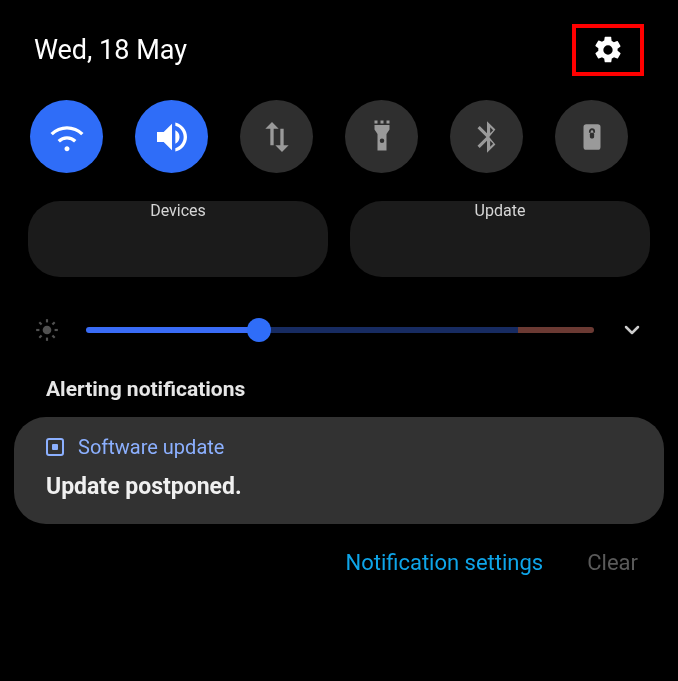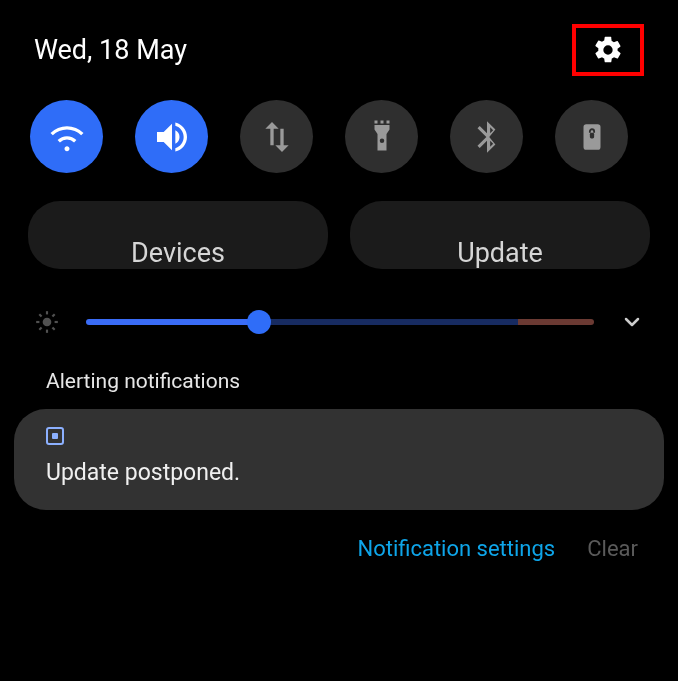--- a/index.html
+++ b/index.html
@@ -55,13 +55,13 @@
     }
     .pill {
       flex: 1;
-      height: 68px;
+      height: 76px;
       background: #1b1b1b;
       border-radius: 32px;
       display: flex;
-      align-items: flex-end;
+      align-items: flex-start;
       justify-content: center;
-      font-size: 27px;
+      font-size: 16px;
       color: #d6d6d6;
       cursor: pointer;
     }

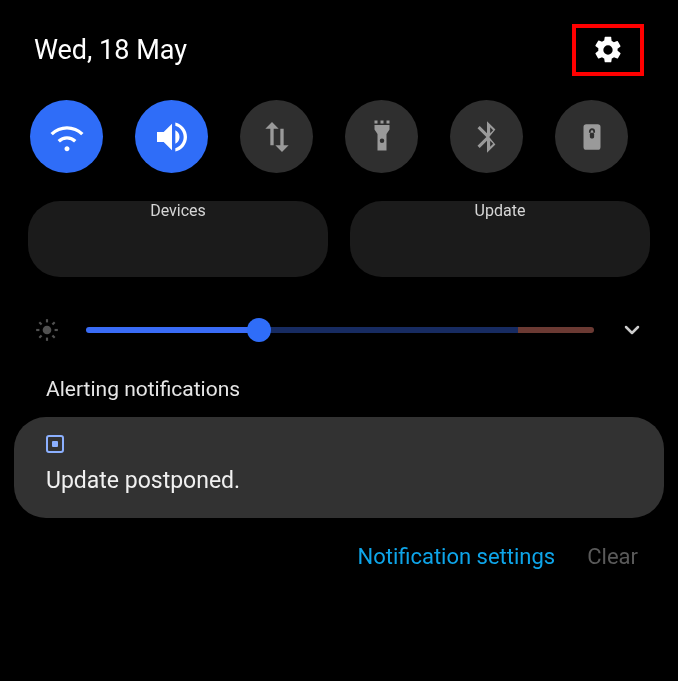--- a/index.html
+++ b/index.html
@@ -102,6 +102,7 @@
       padding: 14px 46px 12px 46px;
       font-size: 21px;
       color: #e6e6e6;
+      font-weight: bold;
     }
     .notif-card {
       margin: 4px 14px 12px 14px;

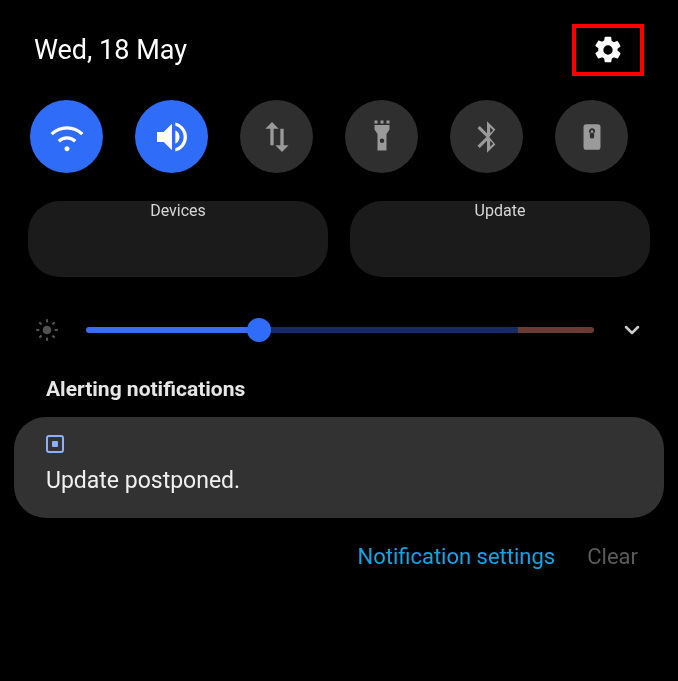--- a/index.html
+++ b/index.html
@@ -252,6 +252,7 @@
 <div class="notif-card">
   <div class="notif-top">
     <span class="notif-app-icon"></span>
+    <span class="notif-app-name">Software update</span>
   </div>
   <div class="notif-body">Update postponed.</div>
 </div>

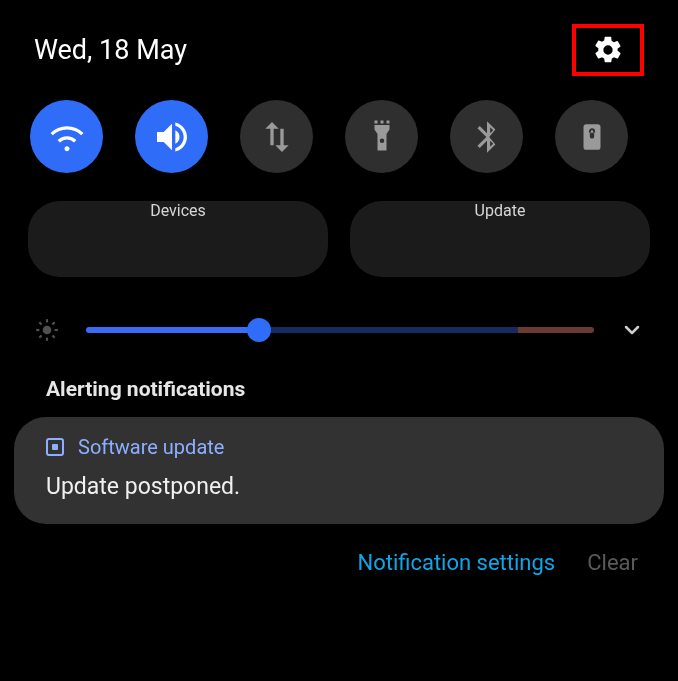--- a/index.html
+++ b/index.html
@@ -137,6 +137,7 @@
     .notif-body {
       font-size: 23px;
       color: #f0f0f0;
+      font-weight: bold;
     }
     .footer {
       display: flex;

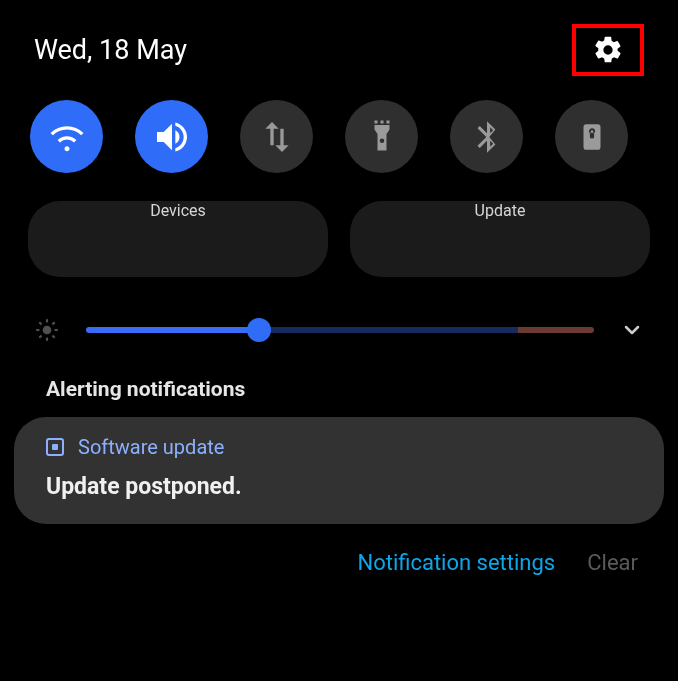--- a/index.html
+++ b/index.html
@@ -148,7 +148,7 @@
       font-size: 22px;
     }
     .footer-link { color: #0ea5e9; cursor: pointer; }
-    .footer-clear { color: #5a5a5a; cursor: pointer; }
+    .footer-clear { color: #5a5a5a; cursor: pointer; margin-left: 12px; }
     svg { display: block; }
   </style>
 </head>

